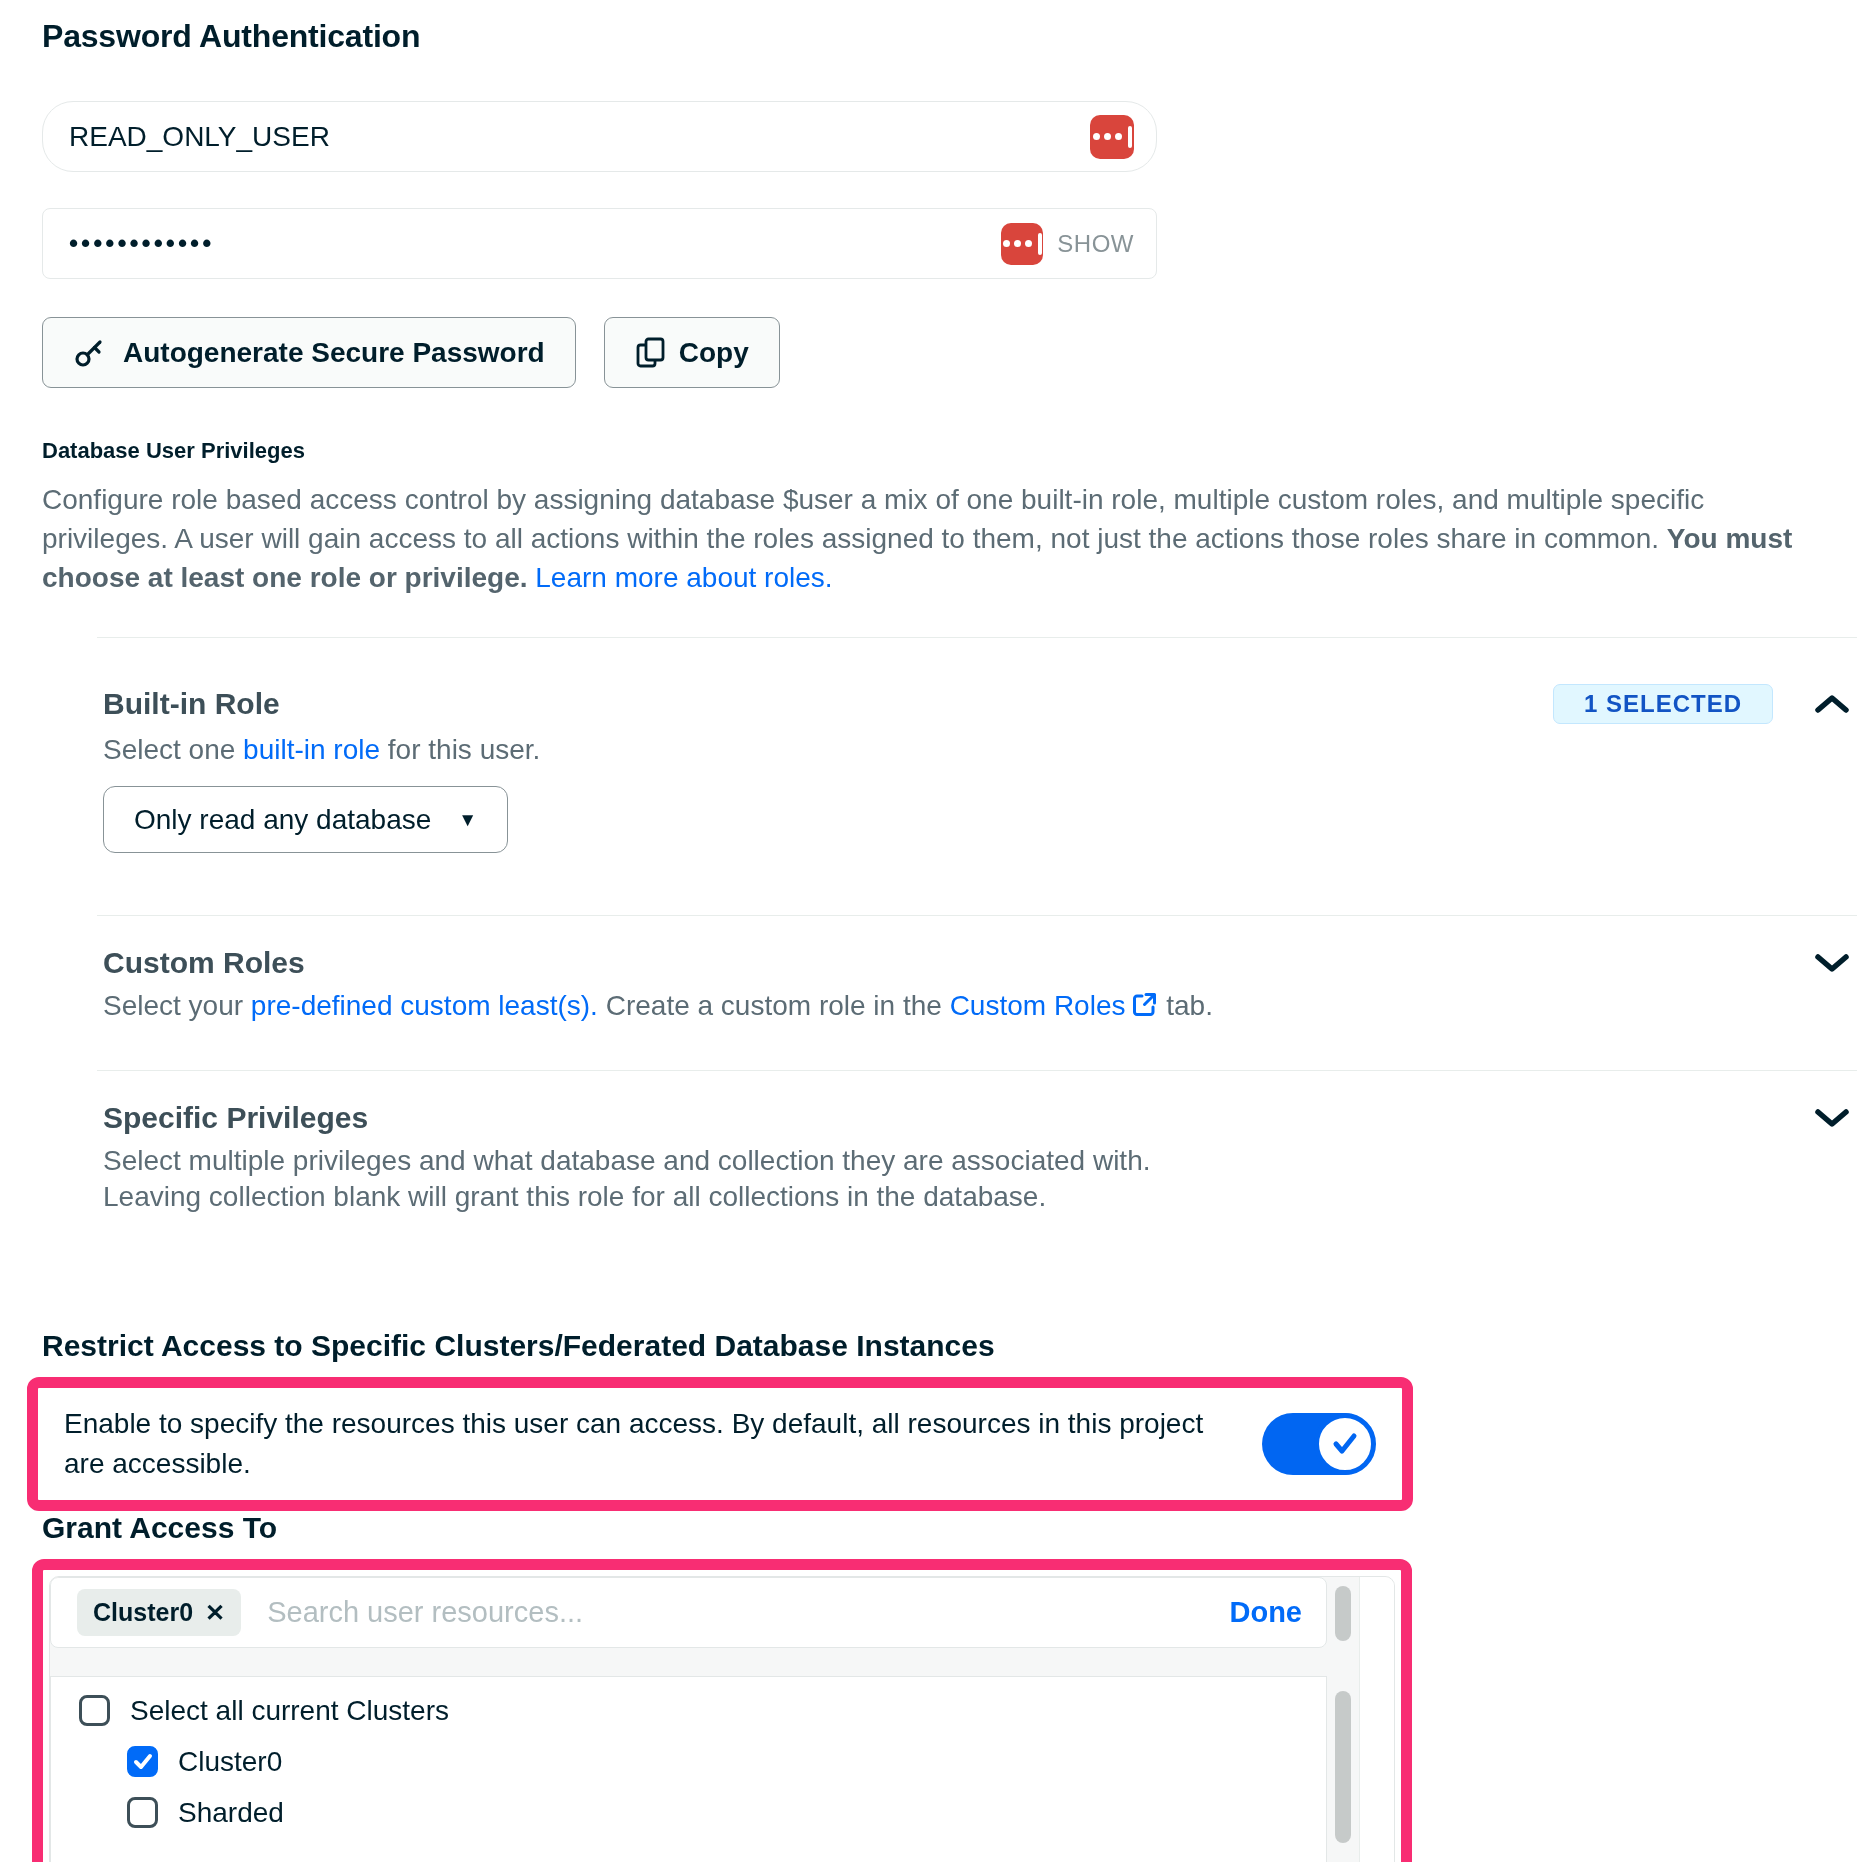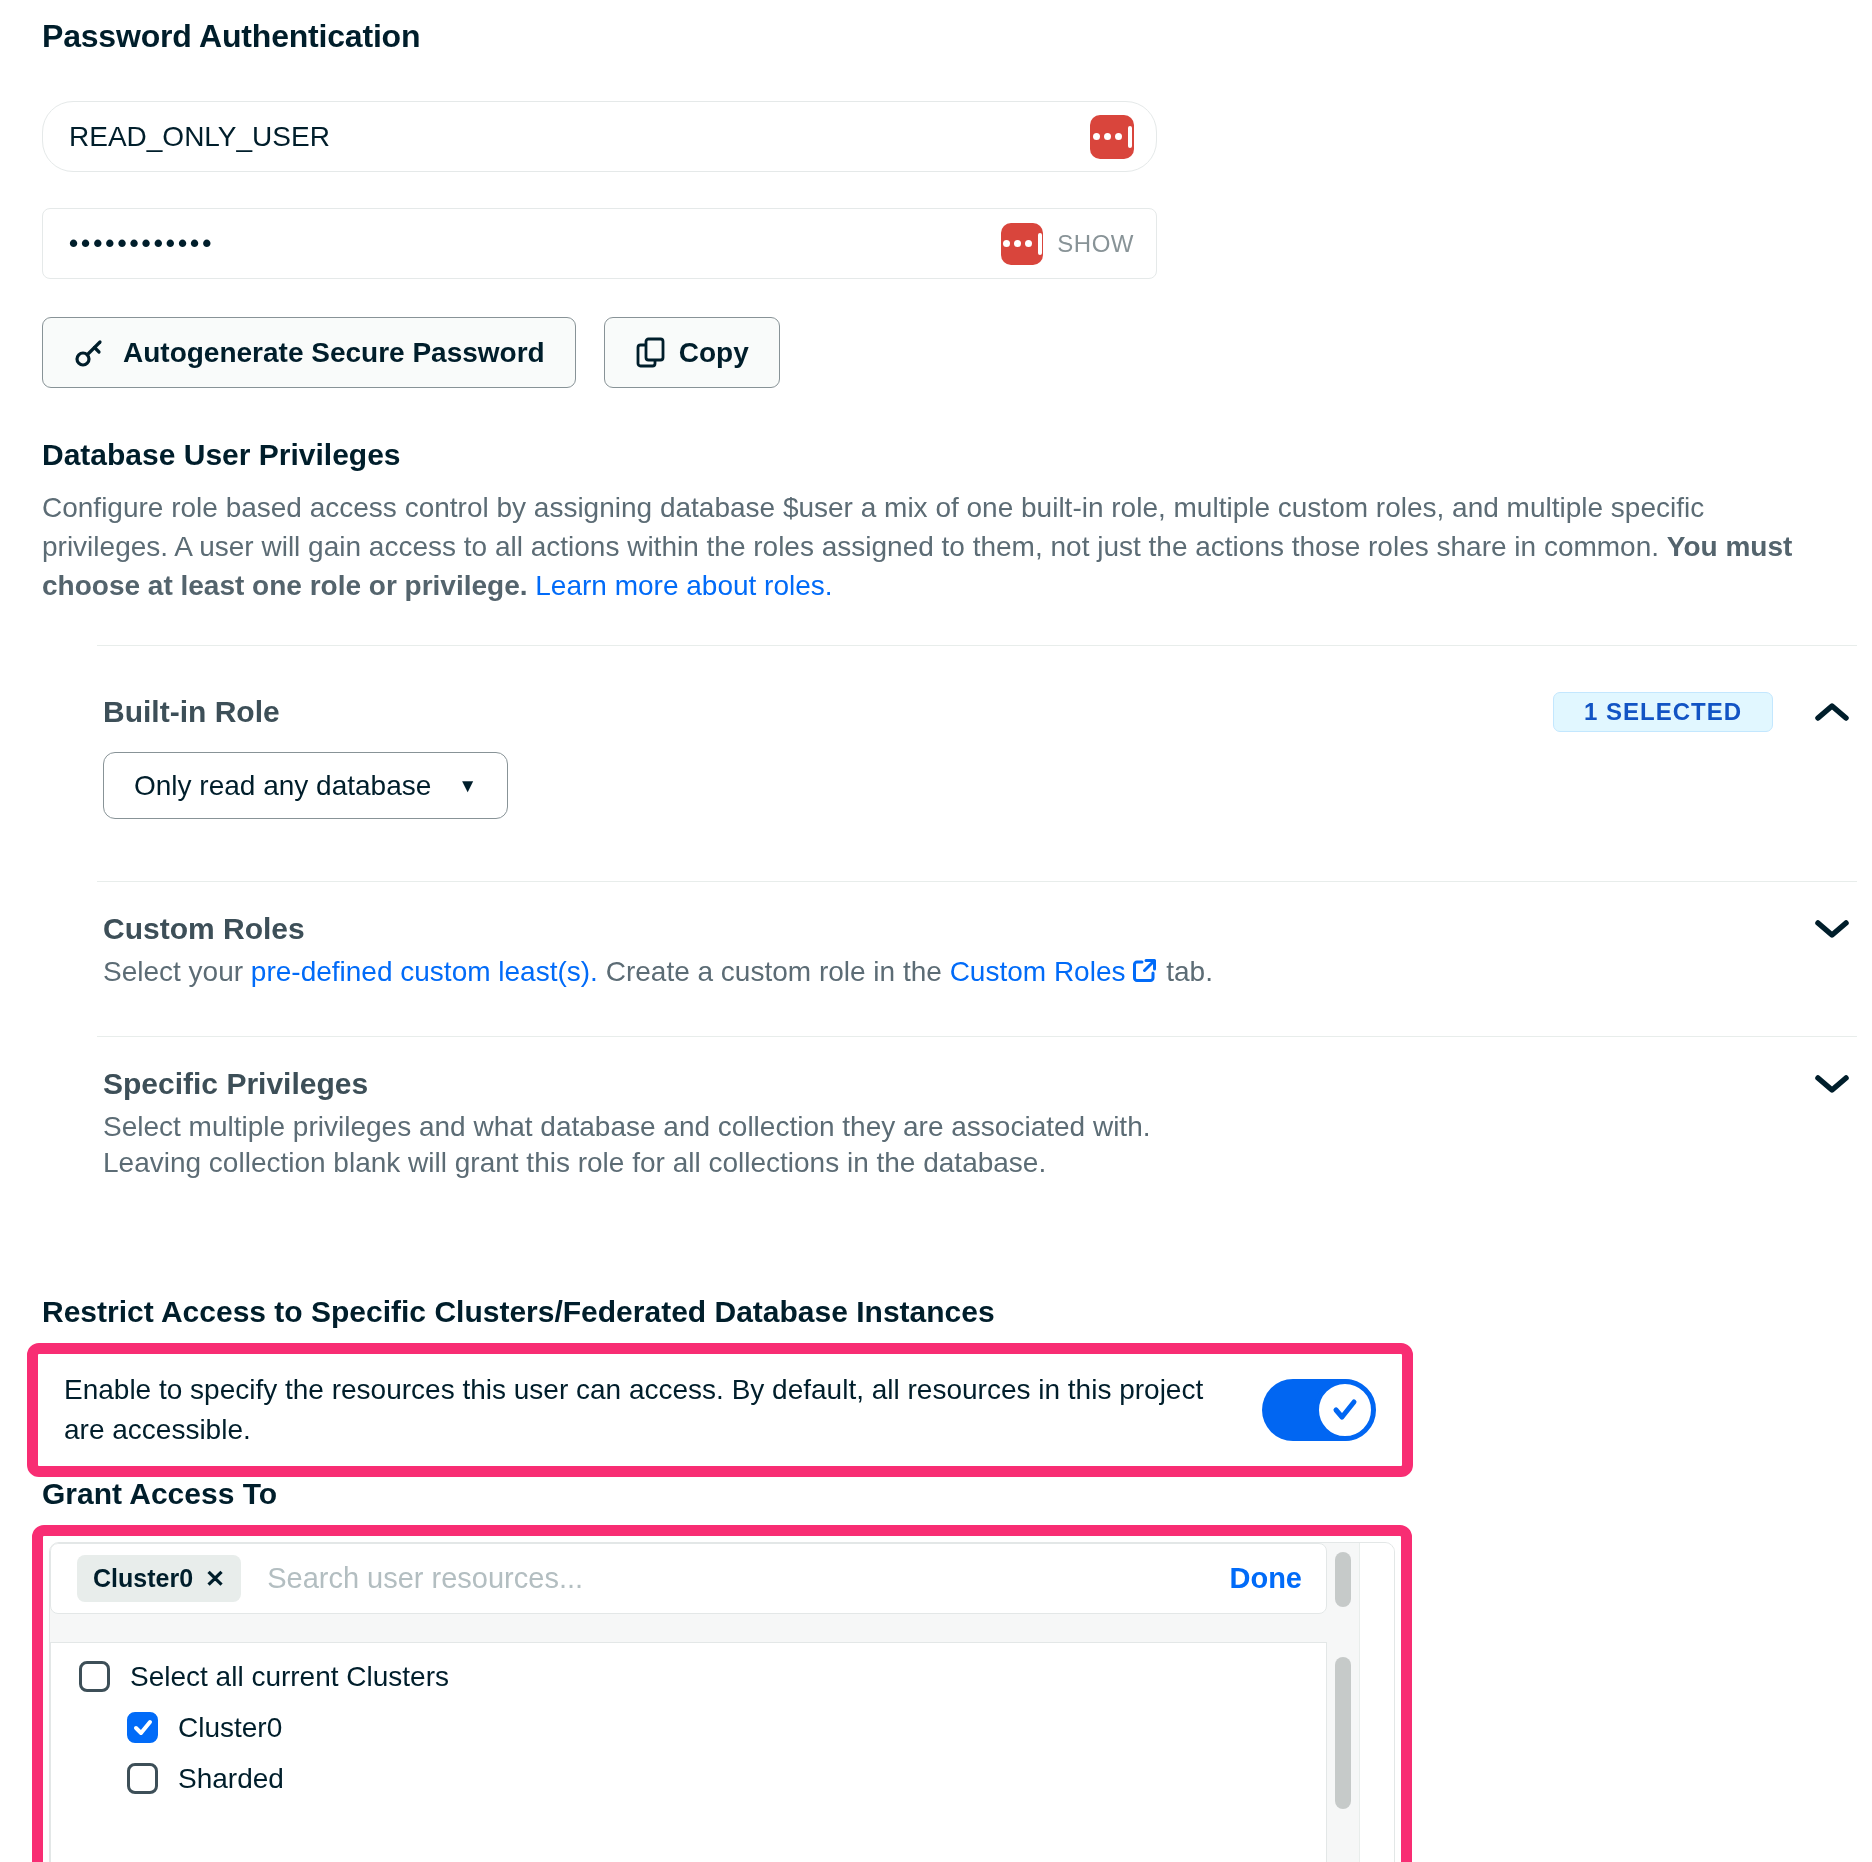--- a/index.html
+++ b/index.html
@@ -43,7 +43,7 @@
   .btn .ic { margin-right: 18px; display:flex; }
 
   
-  .h2 { font-size: 30px; font-weight: 700; color:#001E2B; }
+  .h2 { font-size: 22px; font-weight: 700; color:#001E2B; }
   .priv-heading { margin-top: 50px; }
   .intro { margin-top: 16px; max-width: 1792px; font-size: 28px; line-height: 39px; color:#5C6C75; }
   .intro b { color:#54646D; }

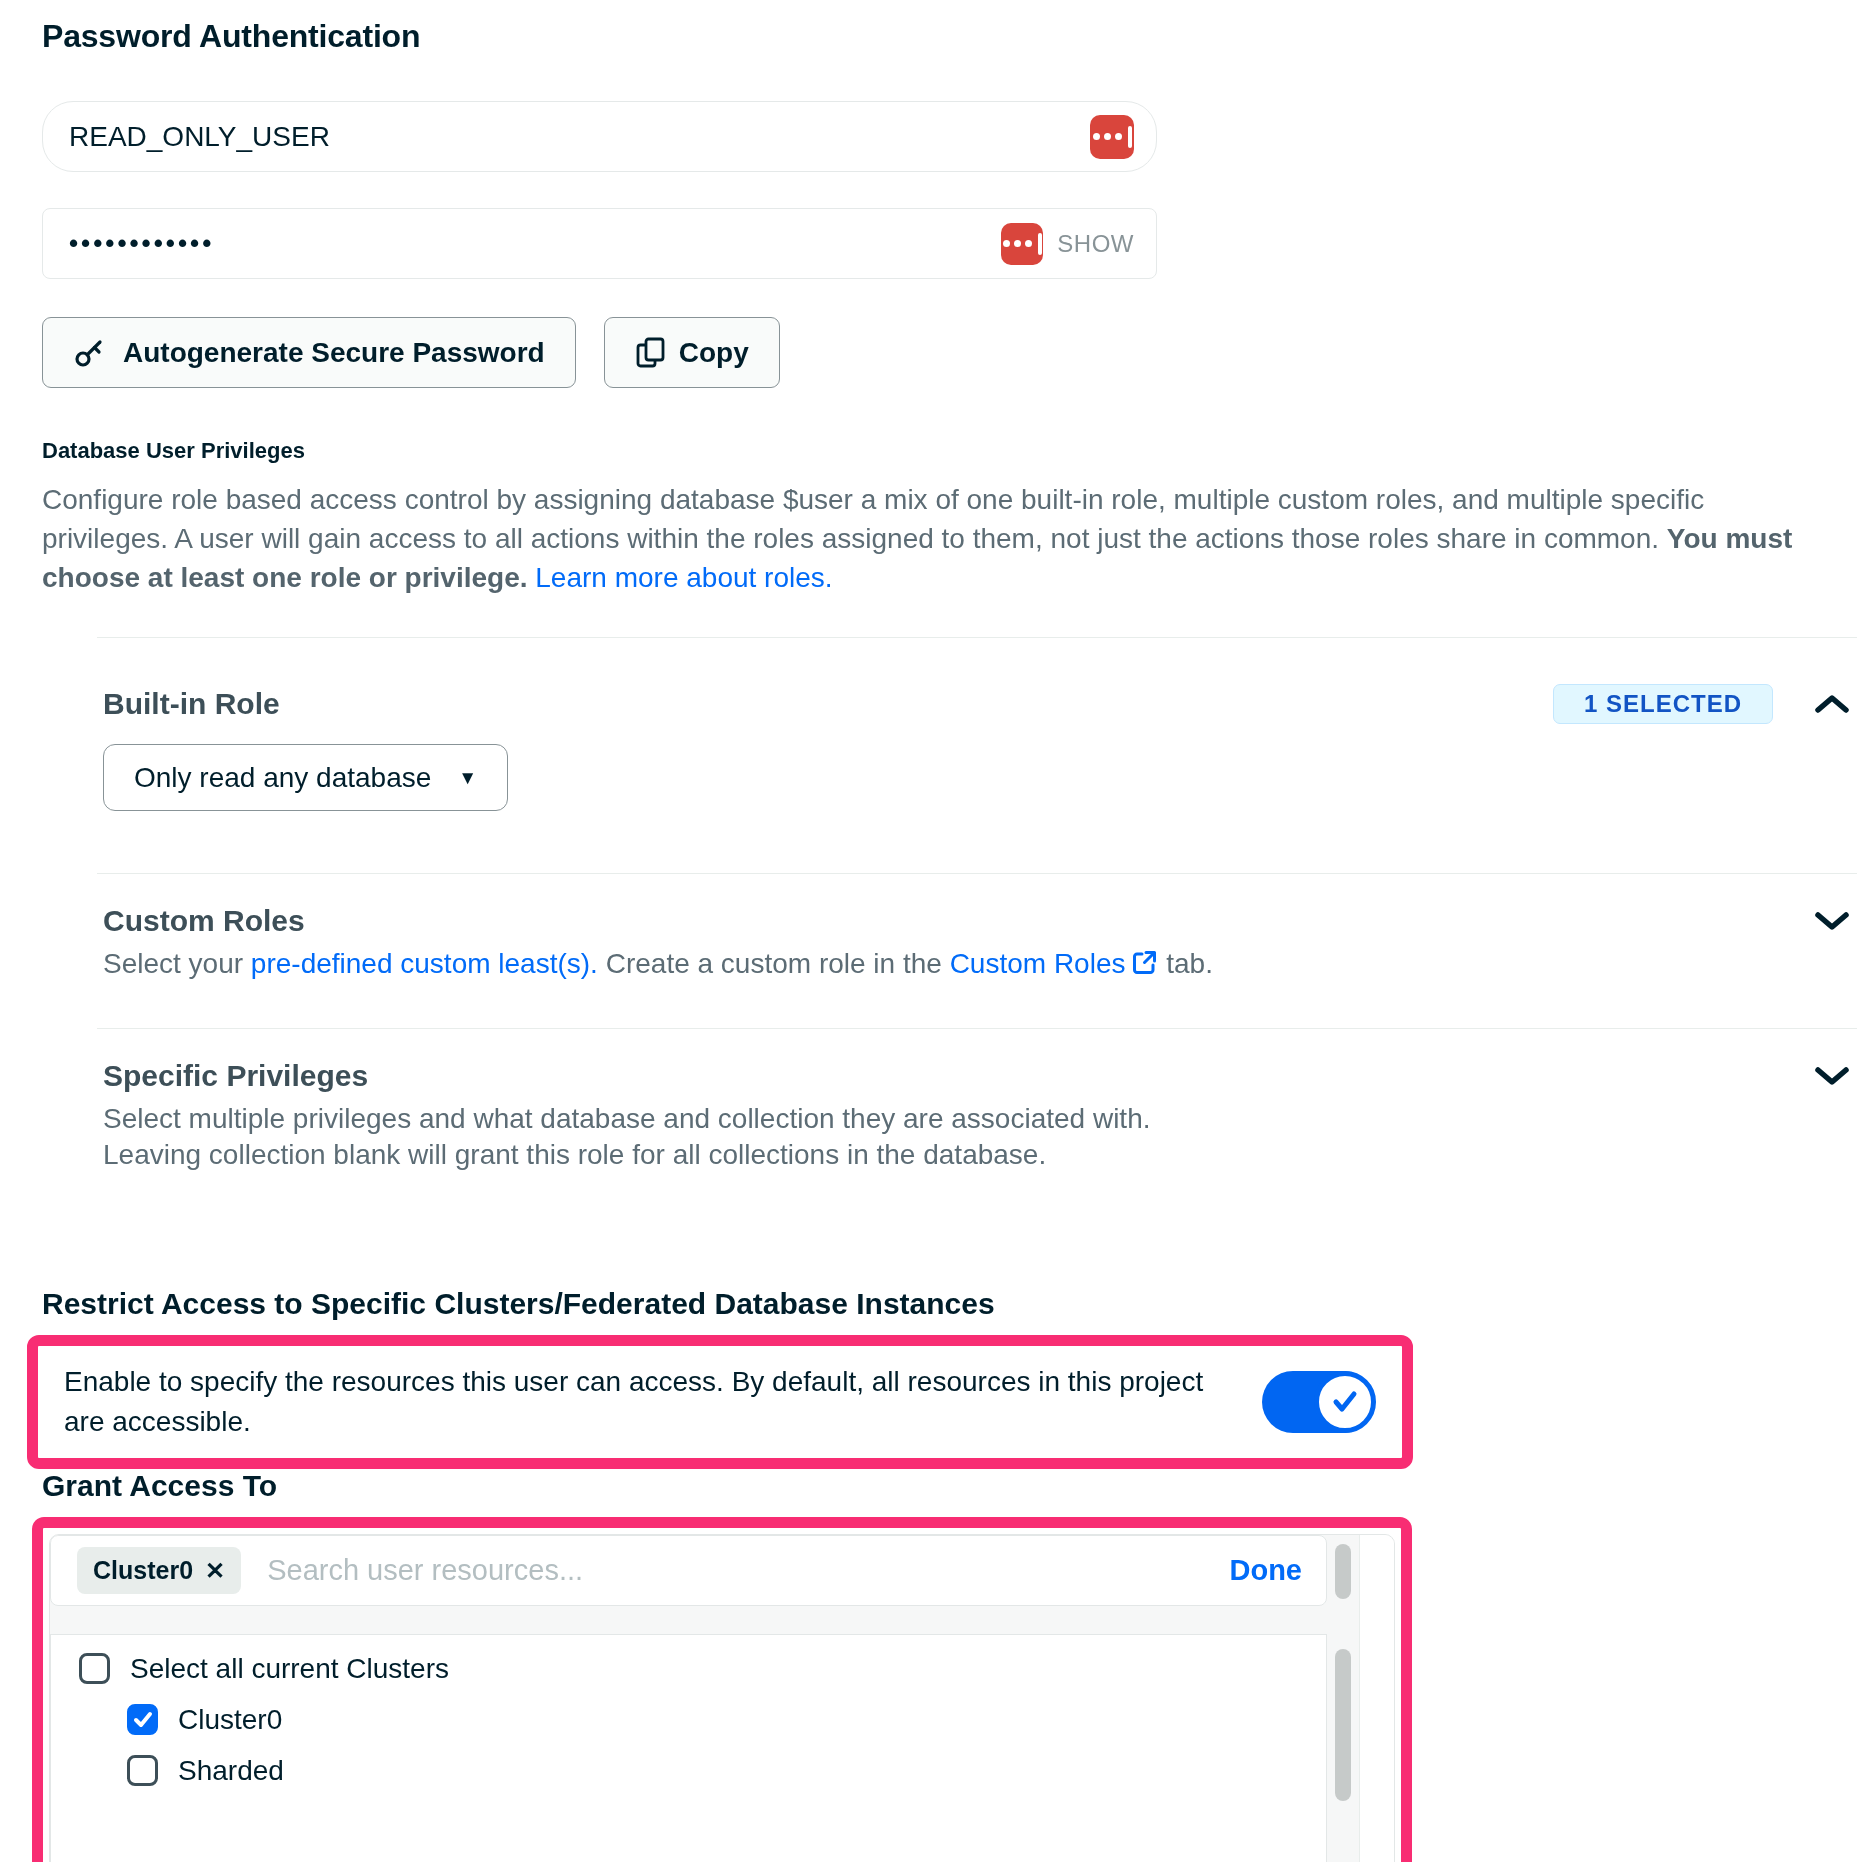--- a/index.html
+++ b/index.html
@@ -222,6 +222,9 @@
           </span>
         </div>
       </div>
+      <div class="sec-sub">
+        <span>Select one </span><a class="link">built-in role</a><span> for this user.</span>
+      </div>
       <div class="dropdown">
         <span class="val">Only read any database</span>
         <span class="caret">▼</span>

